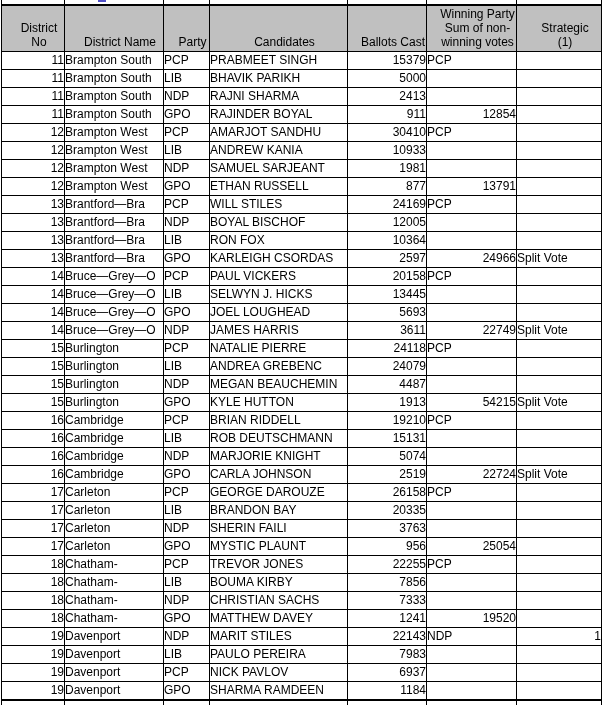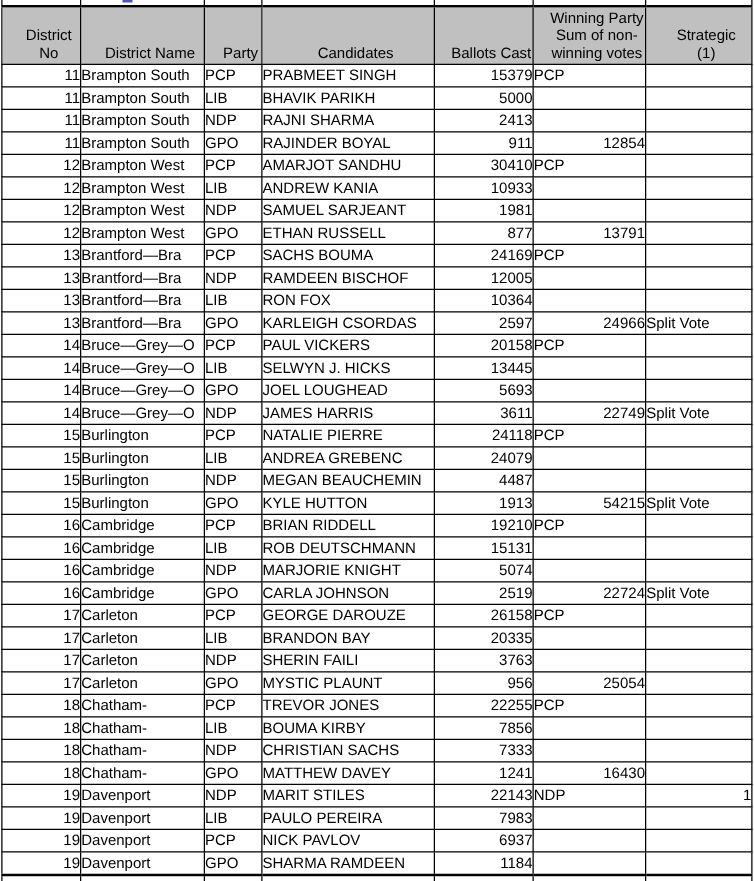--- a/index.html
+++ b/index.html
@@ -179,7 +179,7 @@
       <td class="num">13</td>
       <td class="txt">Brantford—Bra</td>
       <td class="txt">PCP</td>
-      <td class="txt">SACHS BOUMA</td>
+      <td class="txt">WILL STILES</td>
       <td class="num">24169</td>
       <td class="txt">PCP</td>
       <td class="txt"></td>

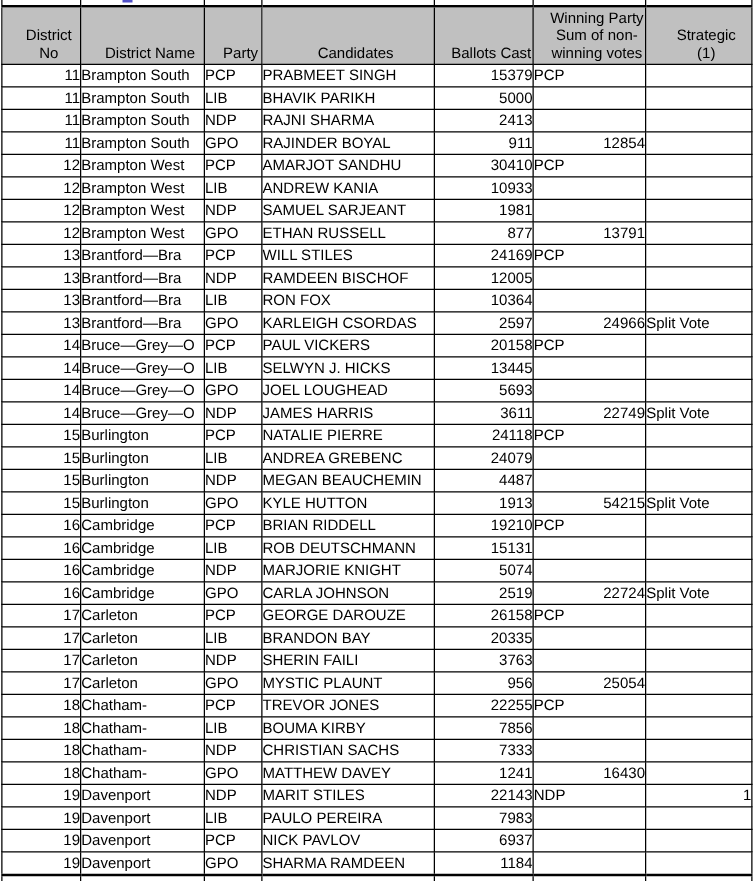--- a/index.html
+++ b/index.html
@@ -188,7 +188,7 @@
       <td class="num">13</td>
       <td class="txt">Brantford—Bra</td>
       <td class="txt">NDP</td>
-      <td class="txt">RAMDEEN BISCHOF</td>
+      <td class="txt">BOYAL BISCHOF</td>
       <td class="num">12005</td>
       <td class="num"></td>
       <td class="txt"></td>

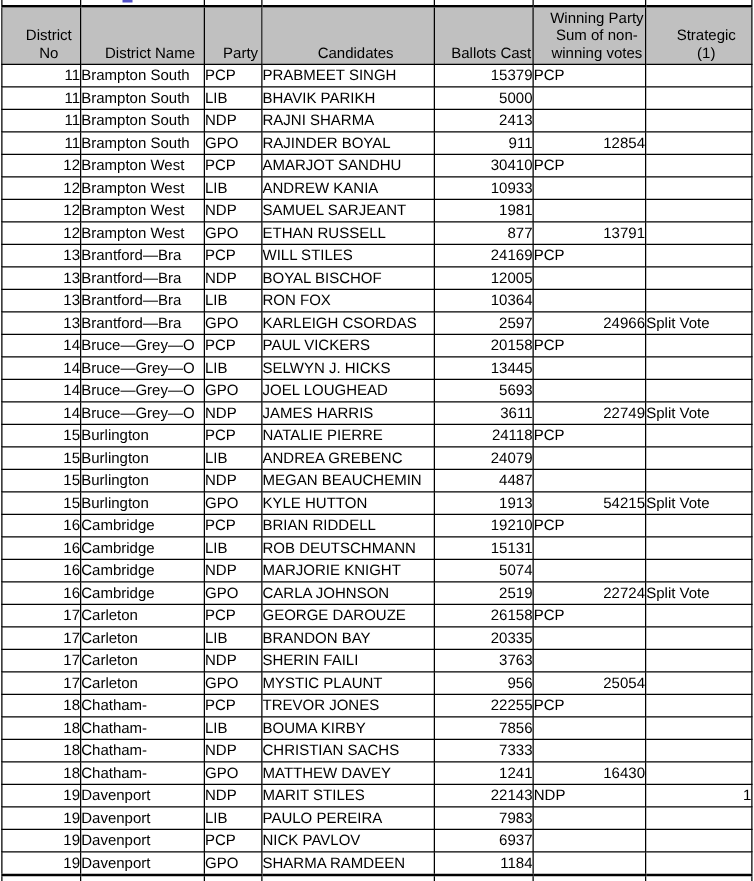--- a/index.html
+++ b/index.html
@@ -388,7 +388,7 @@
       <td class="txt">GPO</td>
       <td class="txt">MATTHEW DAVEY</td>
       <td class="num">1241</td>
-      <td class="num">16430</td>
+      <td class="num">19520</td>
       <td class="txt"></td>
     </tr>
         <tr>

